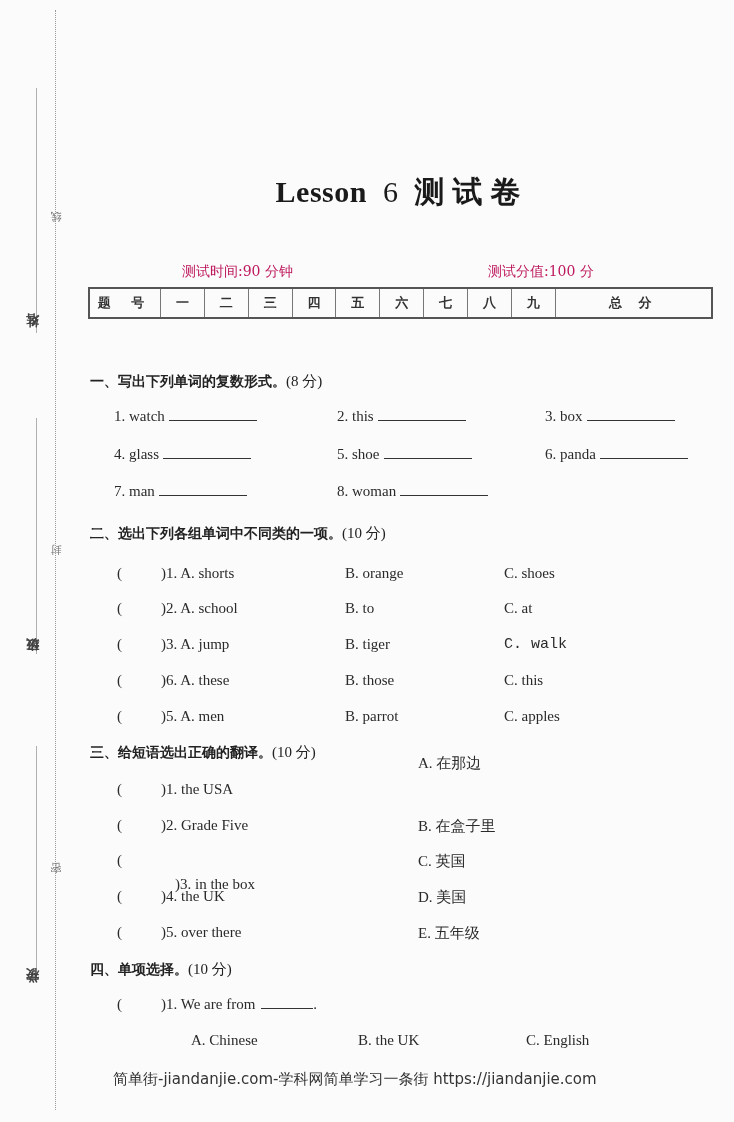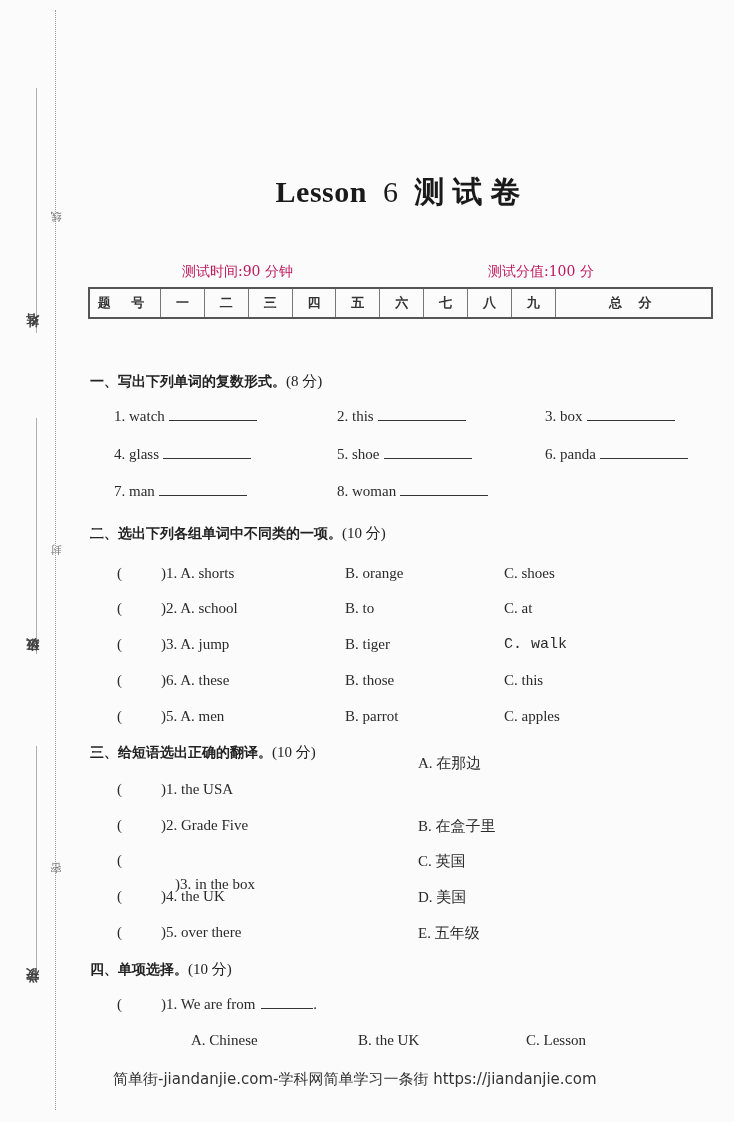--- a/index.html
+++ b/index.html
@@ -180,7 +180,7 @@
   <span class="item" style="left:161px;top:996px;"><span>)1. We are from</span><span class="blank" style="width:52px;margin-left:6px;"></span><span>.</span></span>
   <span class="item" style="left:191px;top:1032px;">A. Chinese</span>
   <span class="item" style="left:358px;top:1032px;">B. the UK</span>
-  <span class="item" style="left:526px;top:1032px;">C. Lesson</span>
+  <span class="item" style="left:526px;top:1032px;">C. English</span>
 </div>
 
 <div class="watermark">简单街-jiandanjie.com-学科网简单学习一条街 https://jiandanjie.com</div>

